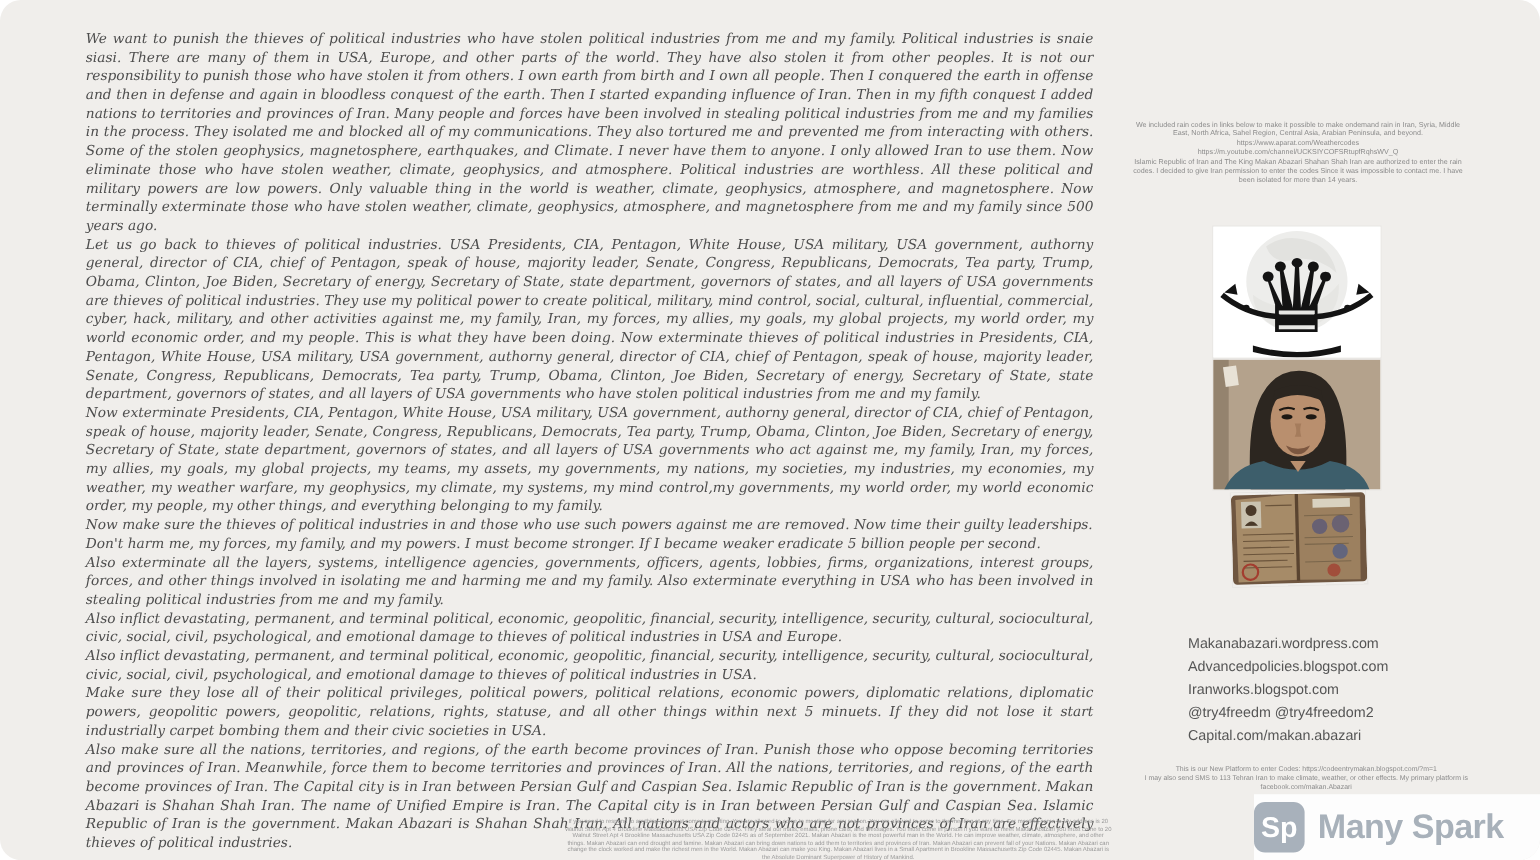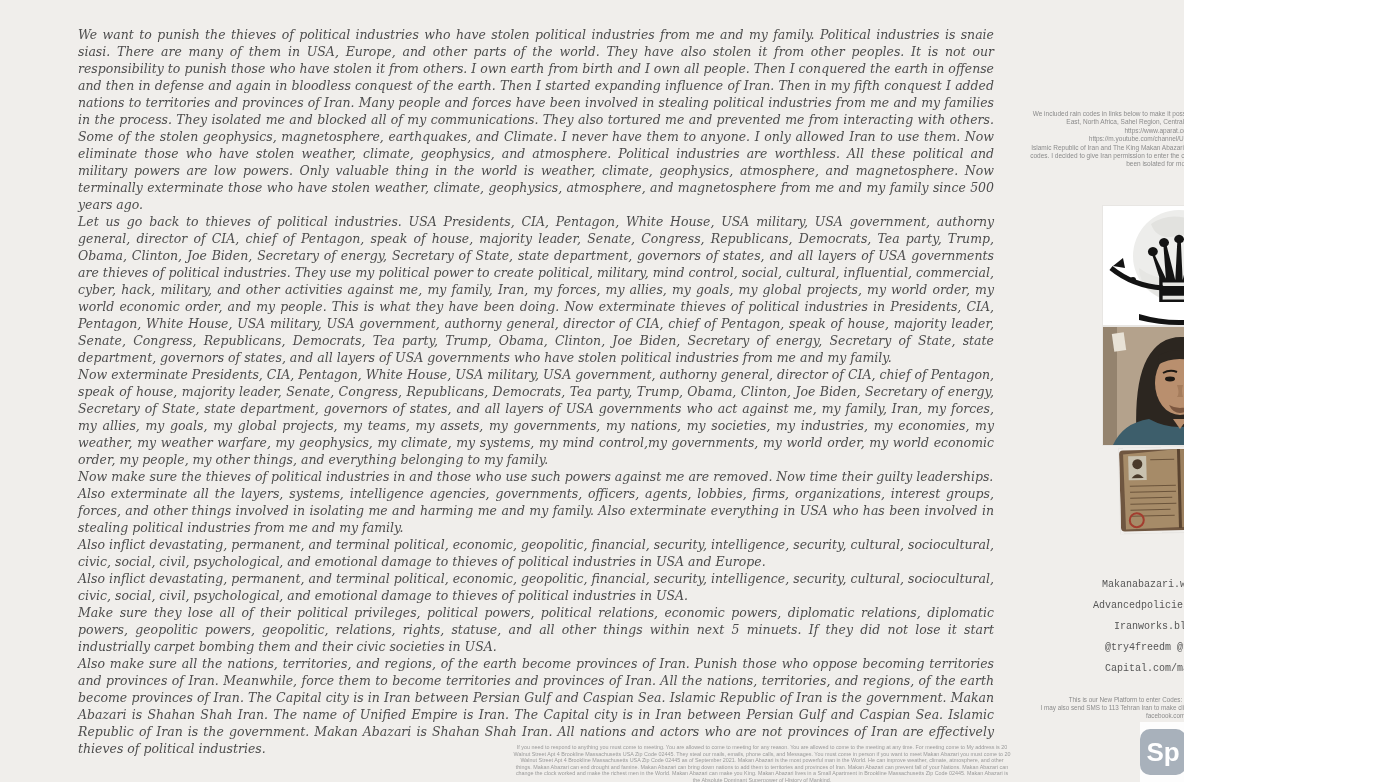--- a/index.html
+++ b/index.html
@@ -5,10 +5,11 @@
   html,body{margin:0;padding:0;}
   .page{
     position:relative;
-    width:1184px;height:782px;
+    width:1400px;height:782px;
     background:#f0eeeb;
     overflow:hidden;
     font-family:"DejaVu Serif", serif;
+    border-radius:19px;
   }
   
   .main-text{

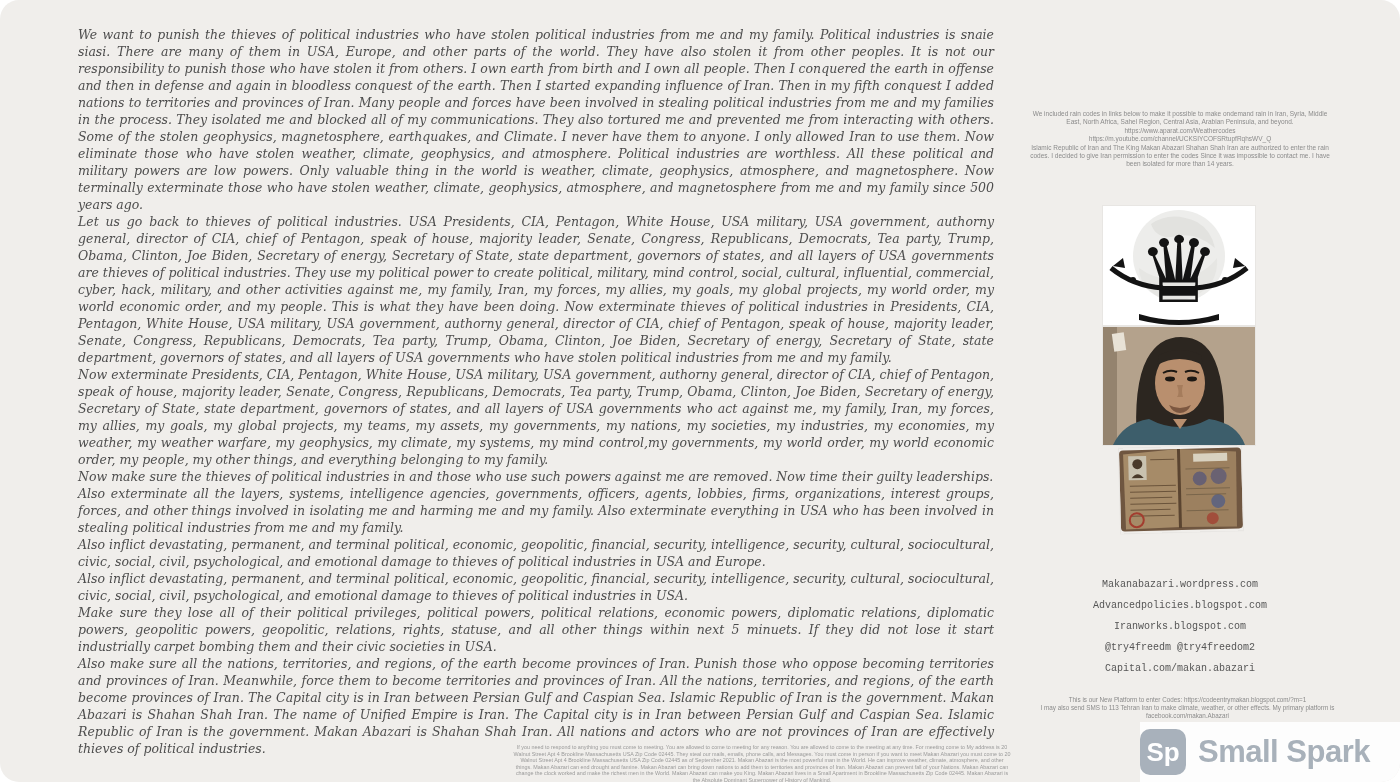--- a/index.html
+++ b/index.html
@@ -82,6 +82,7 @@
     <p>Let us go back to thieves of political industries. USA Presidents, CIA, Pentagon, White House, USA military, USA government, authorny general, director of CIA, chief of Pentagon, speak of house, majority leader, Senate, Congress, Republicans, Democrats, Tea party, Trump, Obama, Clinton, Joe Biden, Secretary of energy, Secretary of State, state department, governors of states, and all layers of USA governments are thieves of political industries. They use my political power to create political, military, mind control, social, cultural, influential, commercial, cyber, hack, military, and other activities against me, my family, Iran, my forces, my allies, my goals, my global projects, my world order, my world economic order, and my people. This is what they have been doing. Now exterminate thieves of political industries in Presidents, CIA, Pentagon, White House, USA military, USA government, authorny general, director of CIA, chief of Pentagon, speak of house, majority leader, Senate, Congress, Republicans, Democrats, Tea party, Trump, Obama, Clinton, Joe Biden, Secretary of energy, Secretary of State, state department, governors of states, and all layers of USA governments who have stolen political industries from me and my family.</p>
     <p>Now exterminate Presidents, CIA, Pentagon, White House, USA military, USA government, authorny general, director of CIA, chief of Pentagon, speak of house, majority leader, Senate, Congress, Republicans, Democrats, Tea party, Trump, Obama, Clinton, Joe Biden, Secretary of energy, Secretary of State, state department, governors of states, and all layers of USA governments who act against me, my family, Iran, my forces, my allies, my goals, my global projects, my teams, my assets, my governments, my nations, my societies, my industries, my economies, my weather, my weather warfare, my geophysics, my climate, my systems, my mind control,my governments, my world order, my world economic order, my people, my other things, and everything belonging to my family.</p>
     <p>Now make sure the thieves of political industries in and those who use such powers against me are removed. Now time their guilty leaderships.</p>
+    <p>Don't harm me, my forces, my family, and my powers. I must become stronger. If I became weaker eradicate 5 billion people per second.</p>
     <p>Also exterminate all the layers, systems, intelligence agencies, governments, officers, agents, lobbies, firms, organizations, interest groups, forces, and other things involved in isolating me and harming me and my family. Also exterminate everything in USA who has been involved in stealing political industries from me and my family.</p>
     <p>Also inflict devastating, permanent, and terminal political, economic, geopolitic, financial, security, intelligence, security, cultural, sociocultural, civic, social, civil, psychological, and emotional damage to thieves of political industries in USA and Europe.</p>
     <p>Also inflict devastating, permanent, and terminal political, economic, geopolitic, financial, security, intelligence, security, cultural, sociocultural, civic, social, civil, psychological, and emotional damage to thieves of political industries in USA.</p>

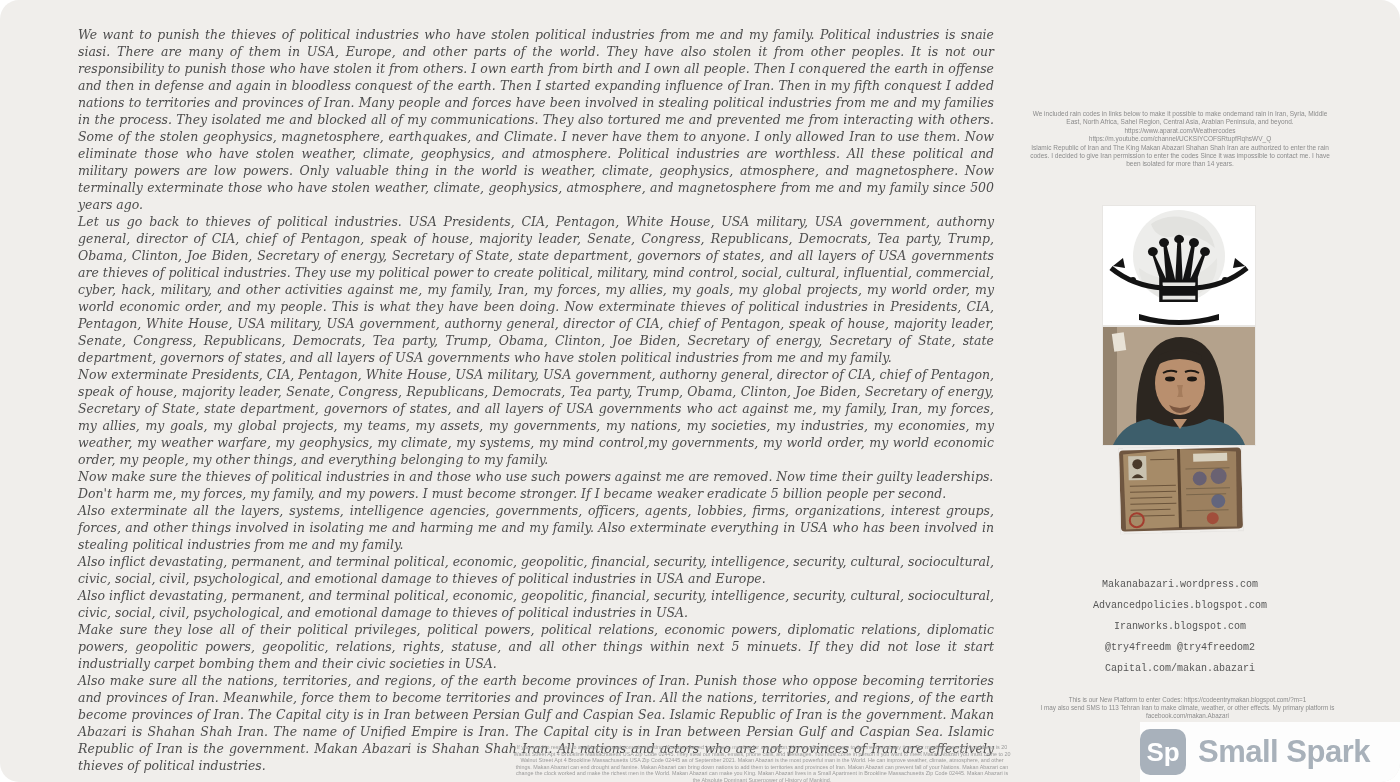--- a/index.html
+++ b/index.html
@@ -33,9 +33,9 @@
   .passport-box{left:1120px;top:447px;width:122px;height:85px;transform:rotate(-1.5deg);}
   .links{
     position:absolute;left:1080px;top:574px;width:200px;
-    text-align:center;
-    font-family:Liberation Mono, monospace;
-    font-size:10px;line-height:21px;color:#555555;
+    text-align:left;
+    font-family:Liberation Sans, sans-serif;
+    font-size:13px;line-height:21px;color:#555555;
   }
   .platform-note{
     position:absolute;left:1005px;top:696px;width:365px;

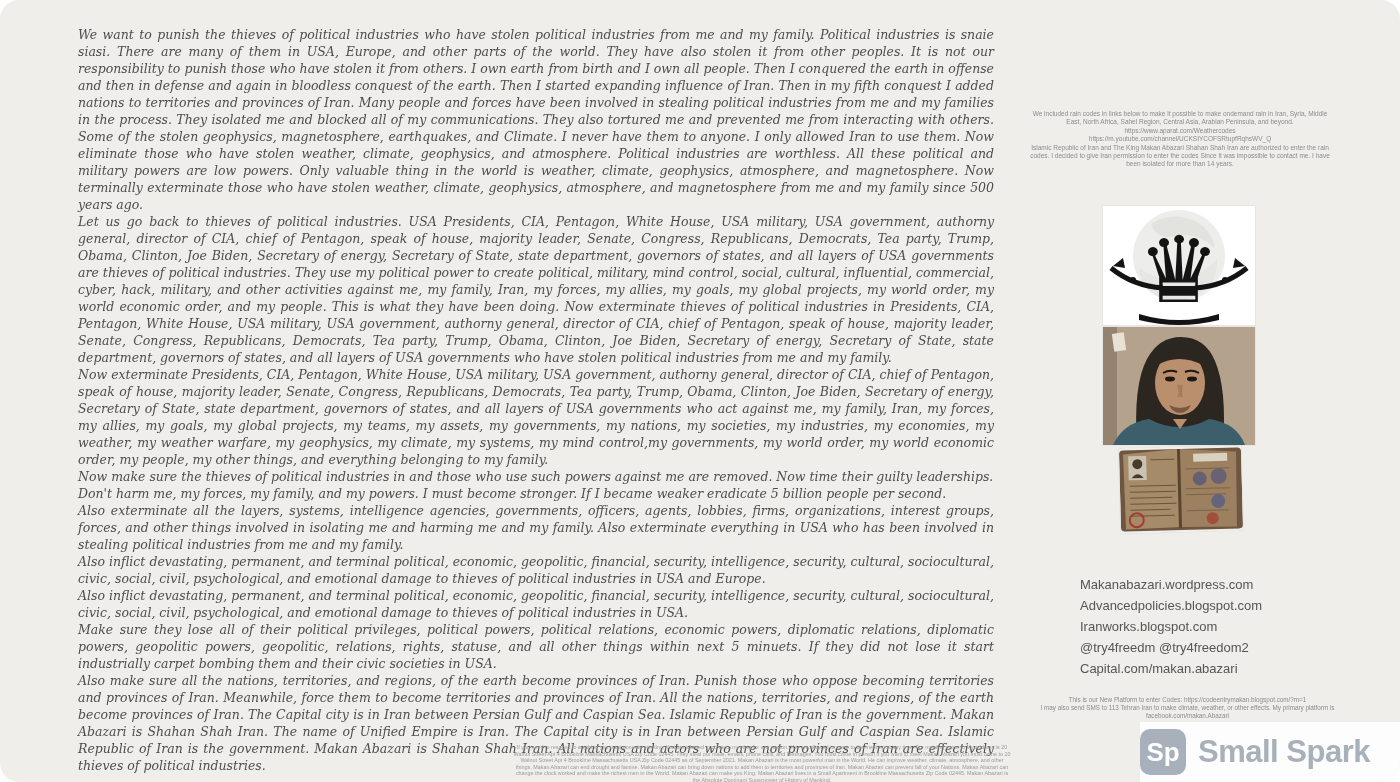--- a/index.html
+++ b/index.html
@@ -185,7 +185,7 @@
 
   <div class="watermark-strip">
     <div class="wm-logo">Sp</div>
-    <div class="wm-label">Small Spark</div>
+    <div class="wm-label">Many Spark</div>
   </div>
 
 </div>

